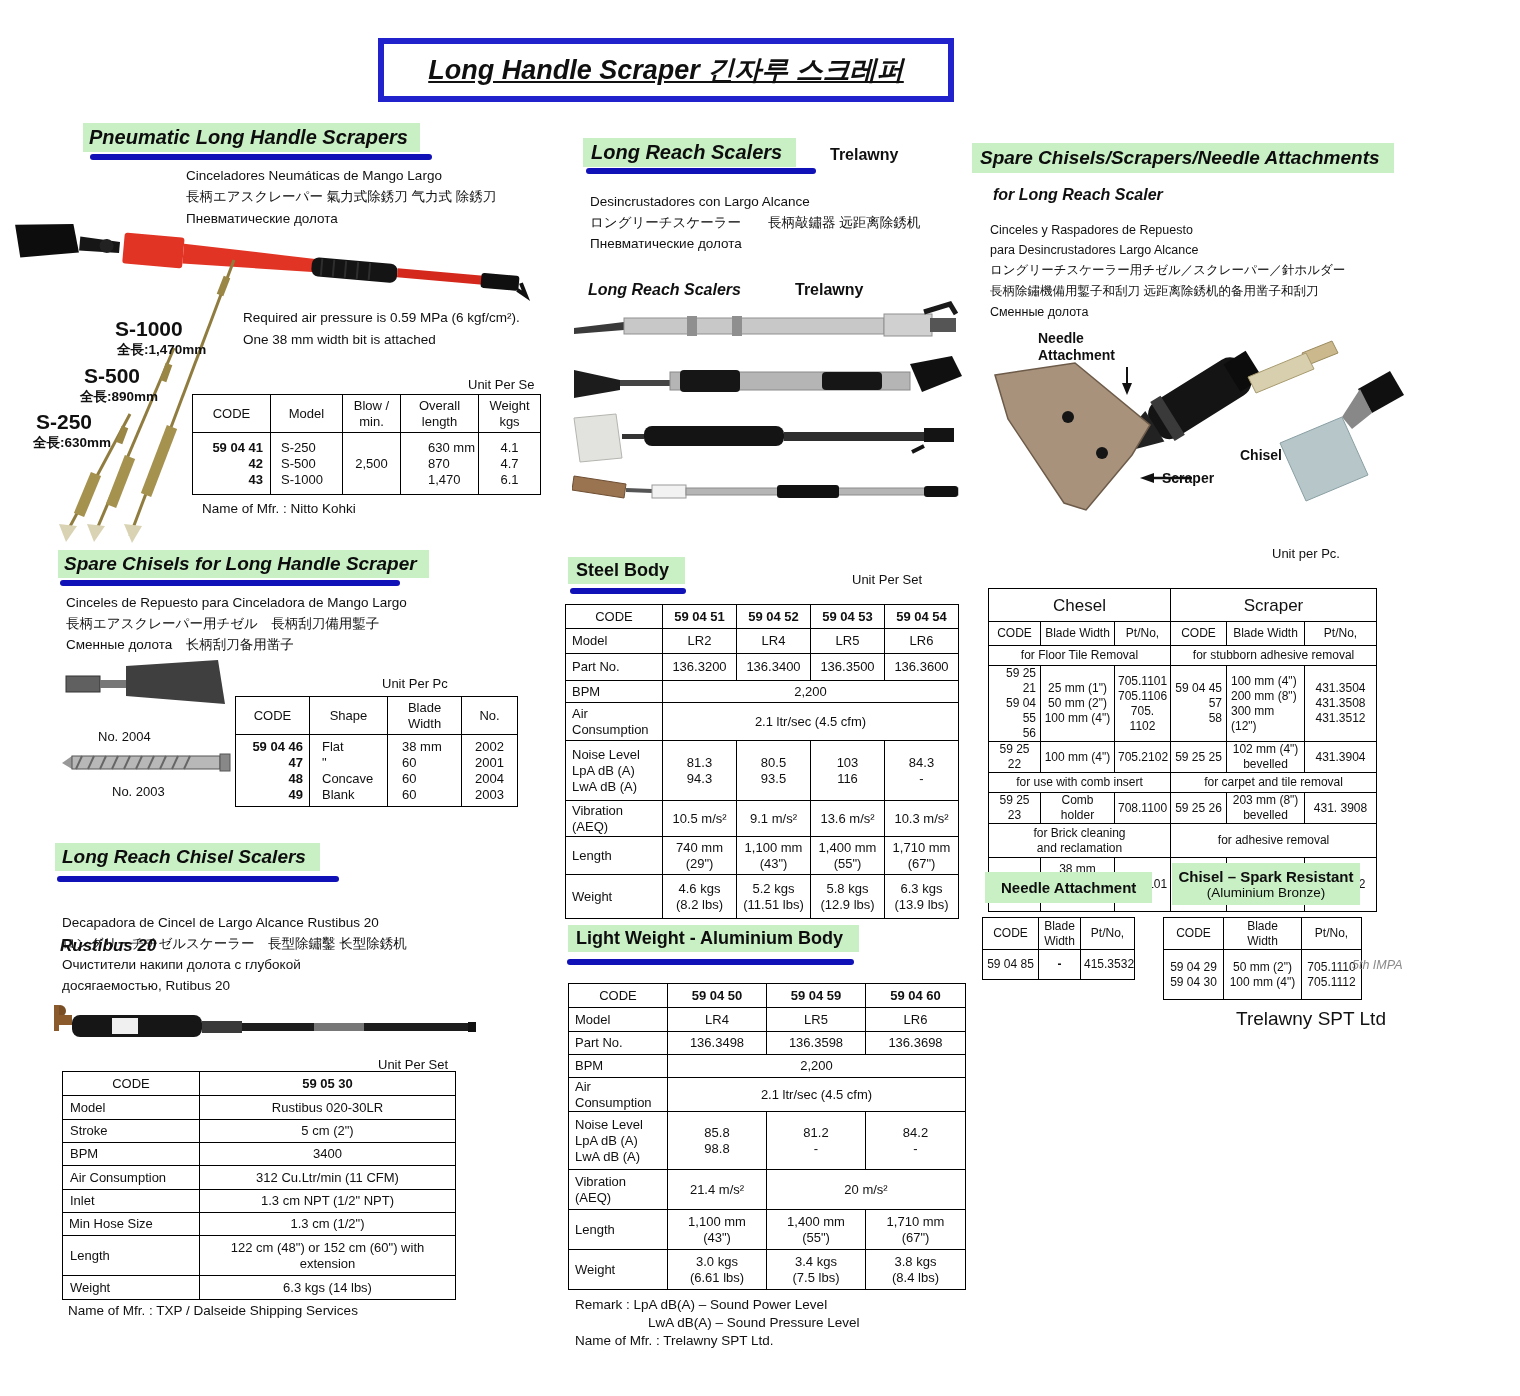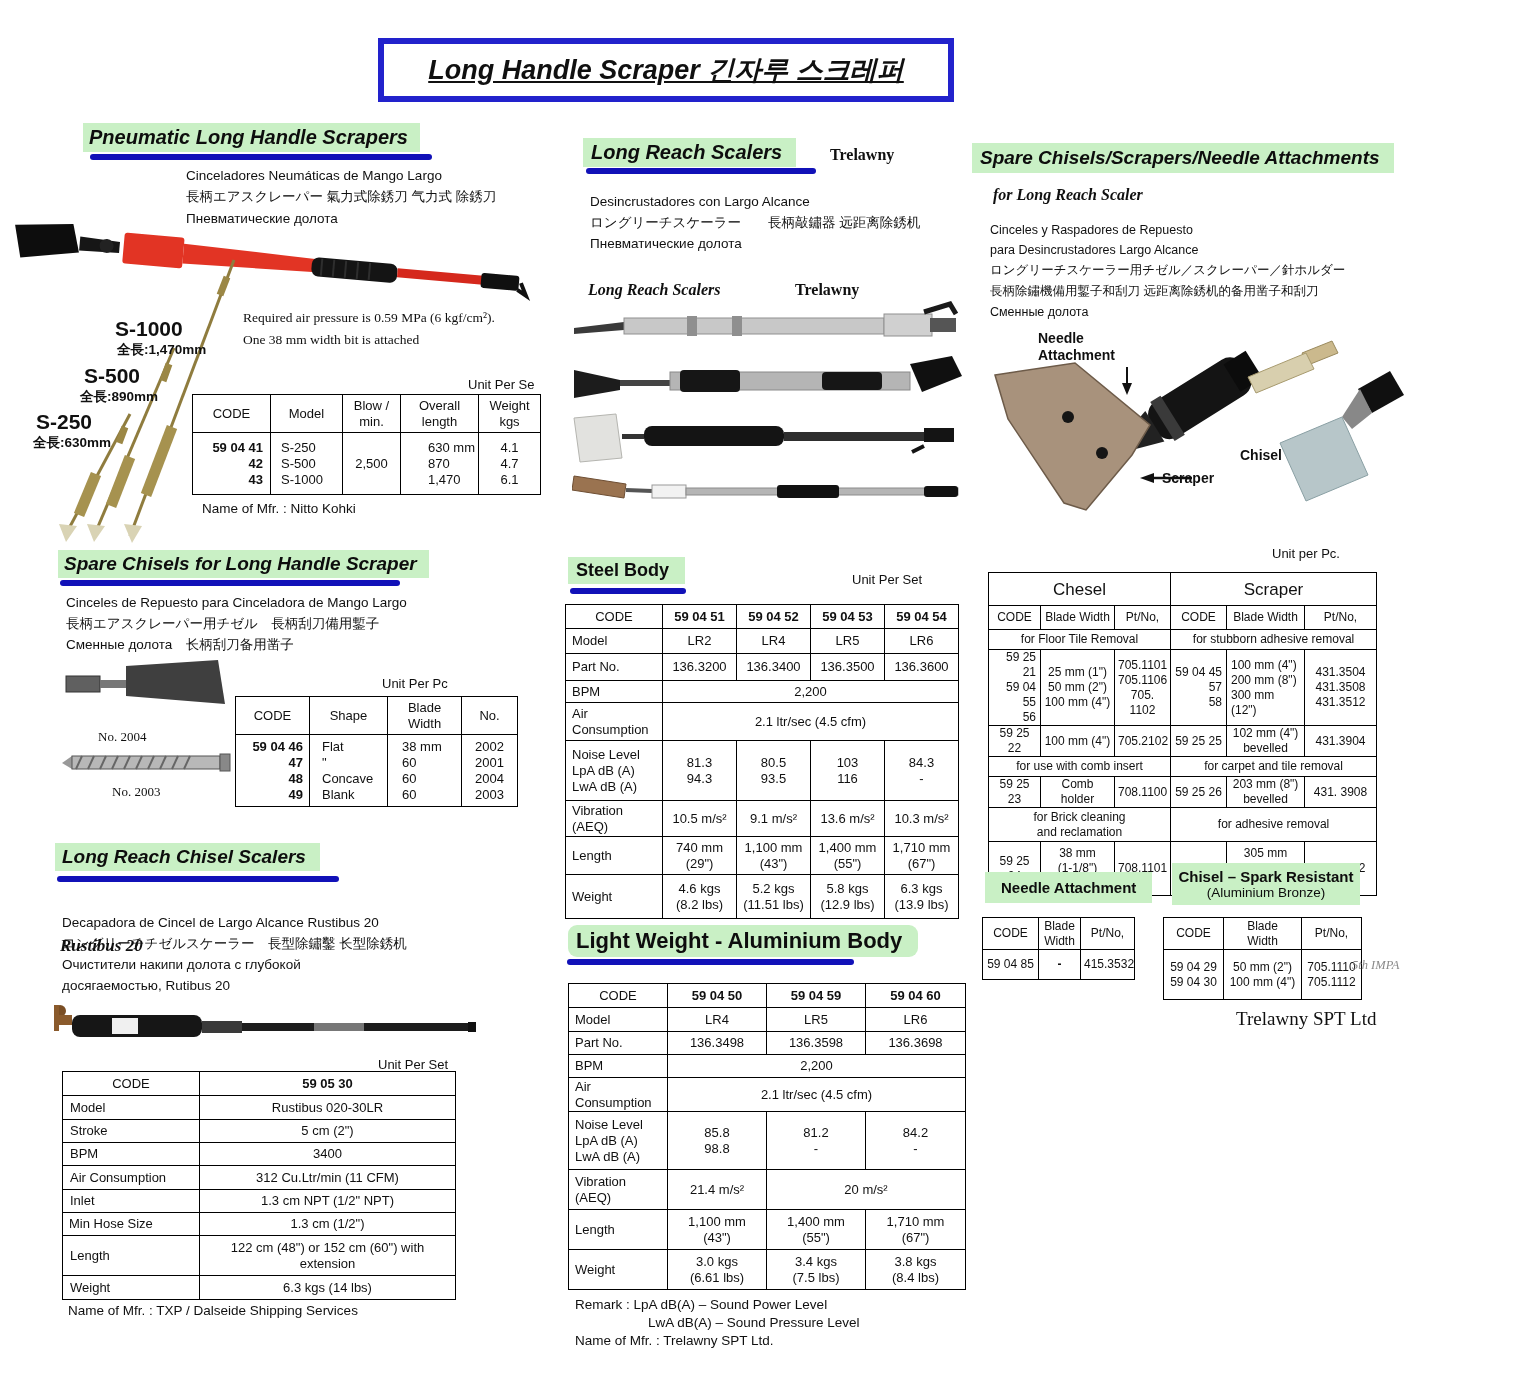--- a/index.html
+++ b/index.html
@@ -7,7 +7,7 @@
         font-family:"Liberation Sans","DejaVu Sans",sans-serif;color:#101010;}
   .abs{position:absolute;}
   .pre{white-space:pre-line;}
-  .nw{white-space:nowrap;font-family:Liberation Serif, serif;}
+  .nw{white-space:nowrap;}
   .ghead{background:#c9f0c5;font-weight:bold;font-style:italic;color:#0d0d0d;display:inline-block;}
   .bar{background:#1111b8;height:6px;border-radius:3px;}
   .sub{font-size:13.5px;line-height:20px;white-space:nowrap;}

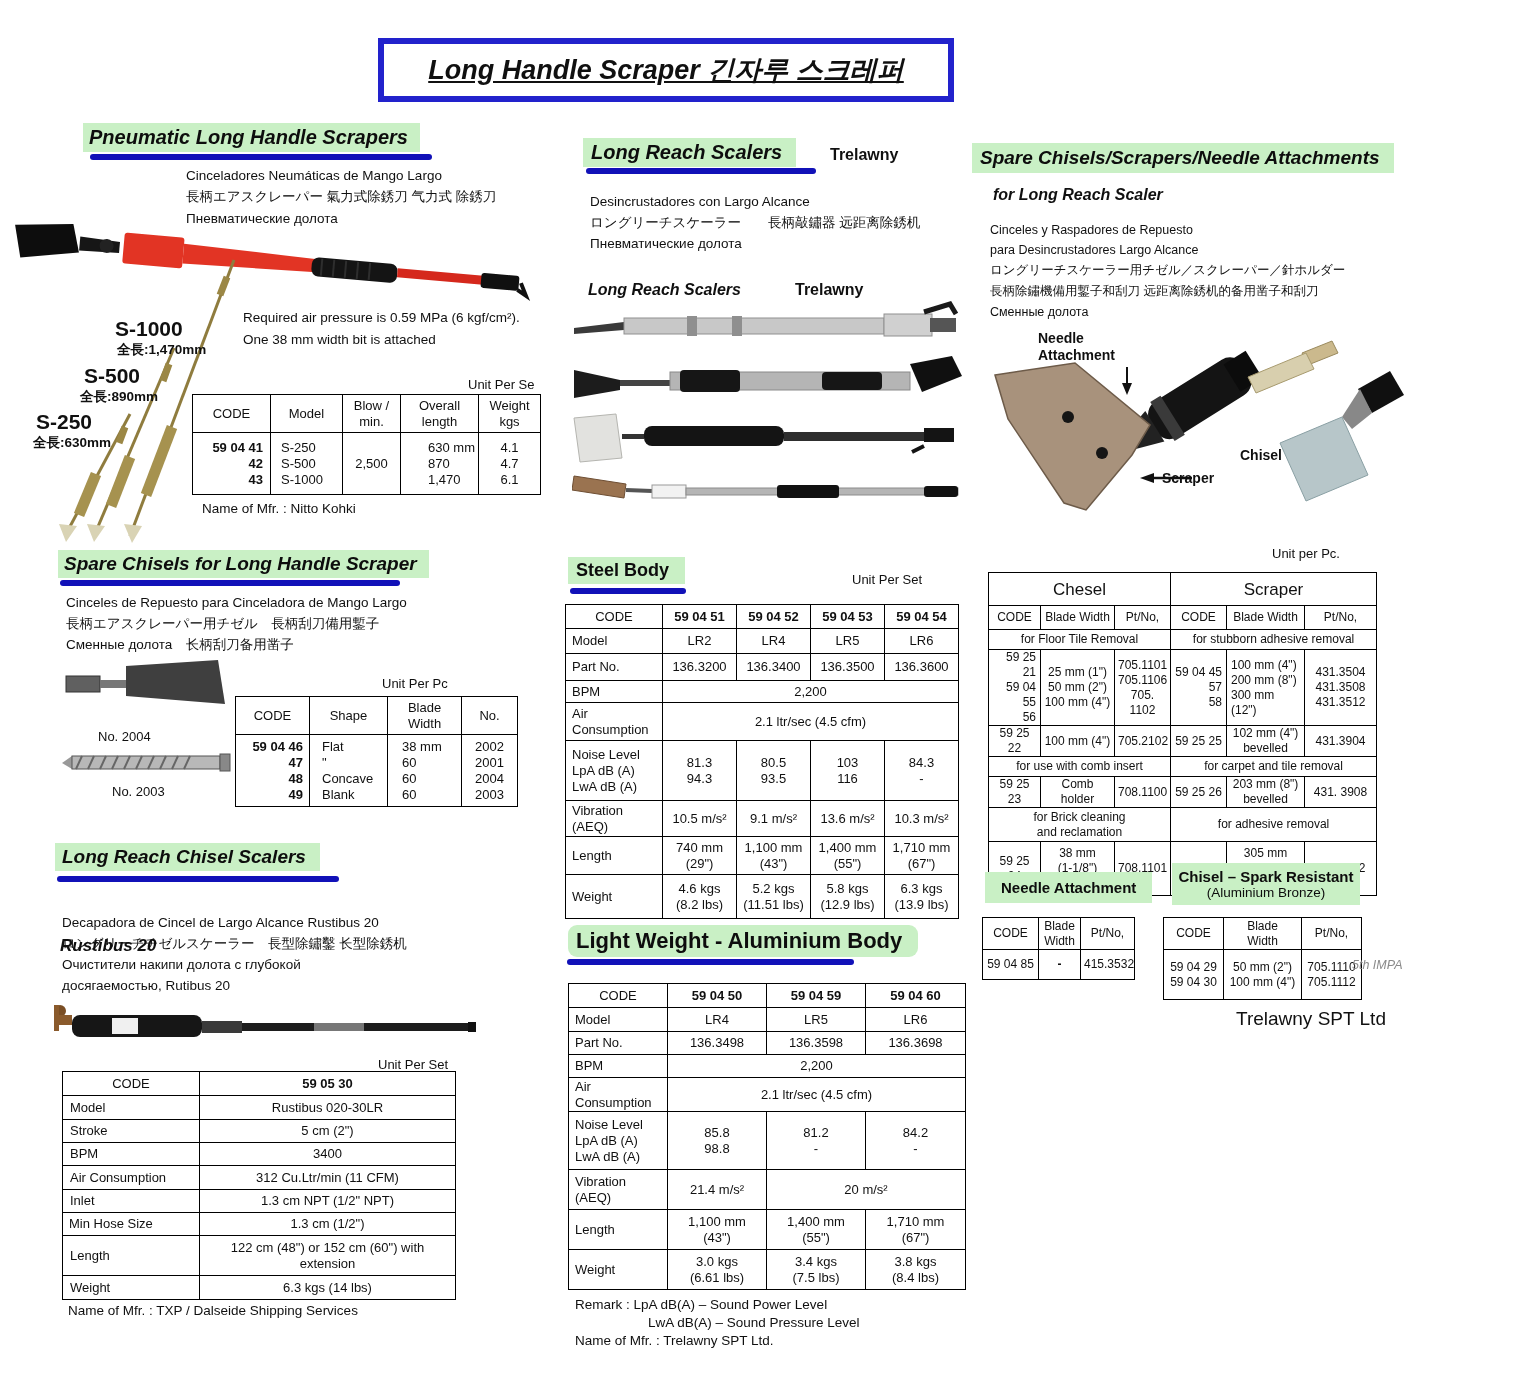--- a/index.html
+++ b/index.html
@@ -524,7 +524,7 @@
   <div class="abs imglabel" style="left:1240px;top:447px;">Chisel</div>
   <div class="abs unit" style="left:1272px;top:546px;">Unit per Pc.</div>
 
-  <table class="abs t f12" style="left:988px;top:572px;width:388px;">
+  <table class="abs t f12" style="left:988px;top:588px;width:388px;">
     <colgroup>
         <col style="width:52px">
         <col style="width:74px">

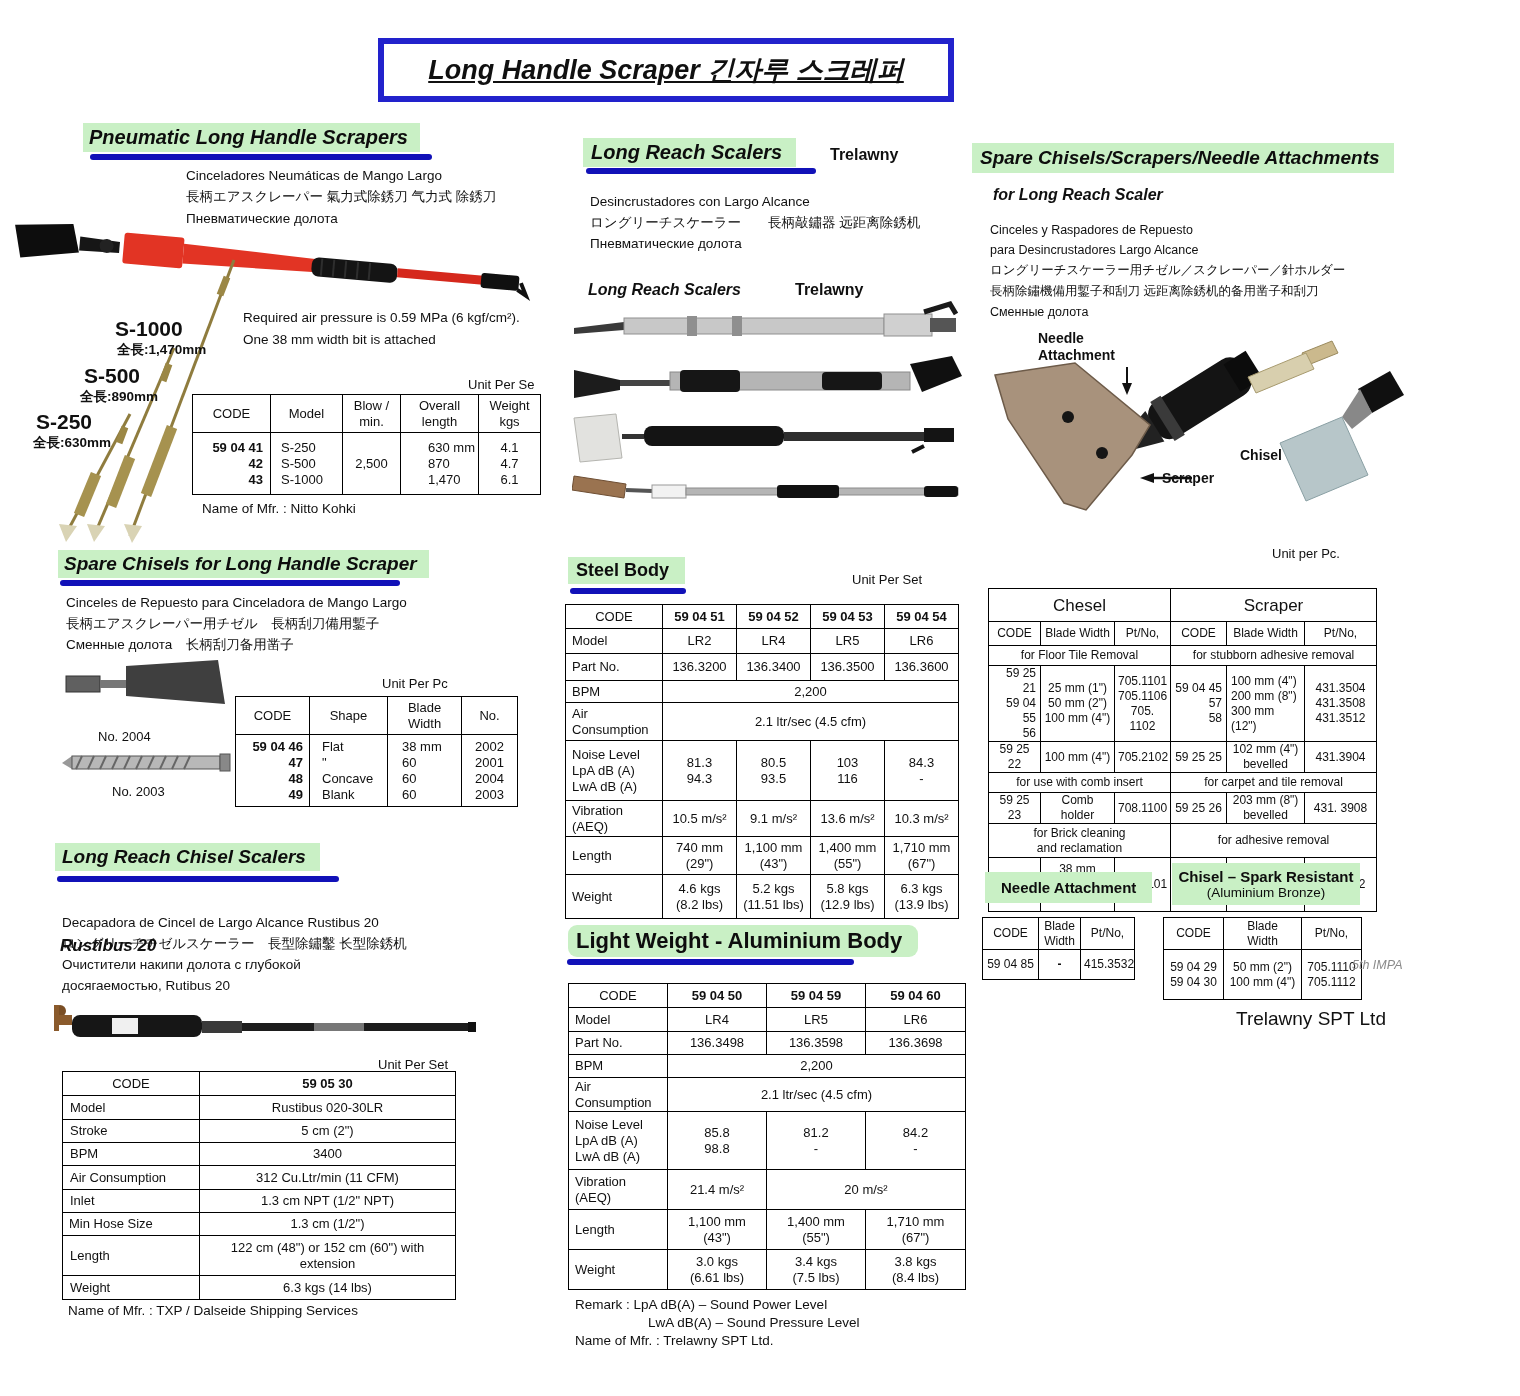--- a/index.html
+++ b/index.html
@@ -401,7 +401,7 @@
   </tbody>
     </table>
 
-  <div class="abs ghead" style="left:568px;top:925px;font-size:22px;font-style:normal;padding:3px 16px 3px 8px;border-radius:9px;">Light Weight - Aluminium Body</div>
+  <div class="abs ghead" style="left:568px;top:925px;font-size:18px;font-style:normal;padding:3px 16px 3px 8px;">Light Weight - Aluminium Body</div>
   <div class="abs bar" style="left:567px;top:959px;width:287px;"></div>
 
   <table class="abs t f13" style="left:568px;top:983px;width:397px;">

